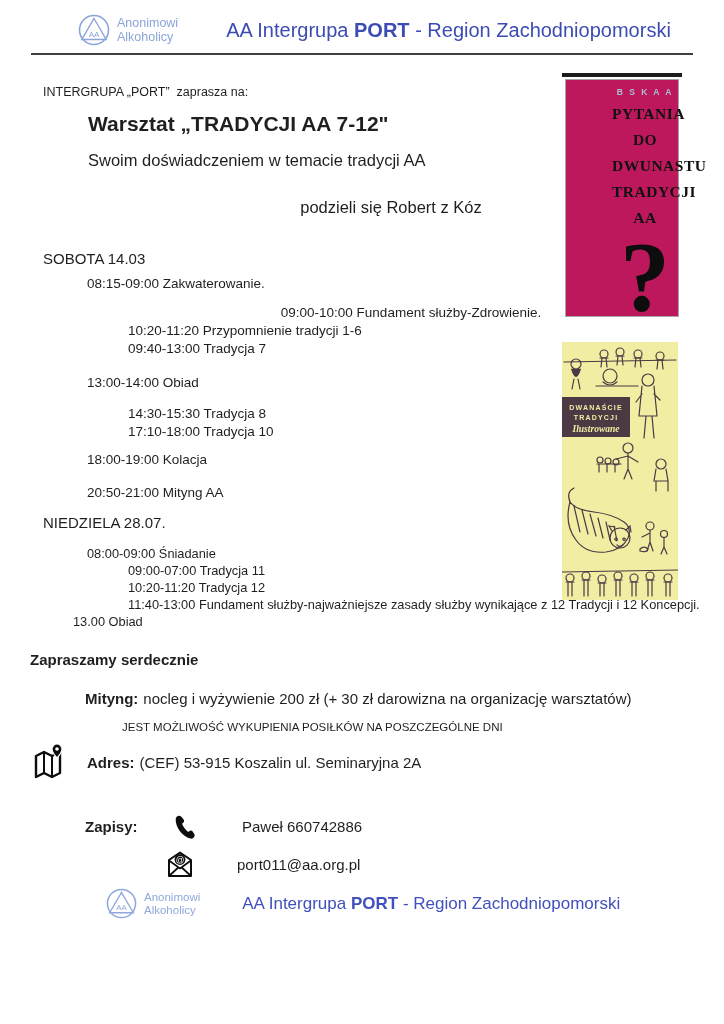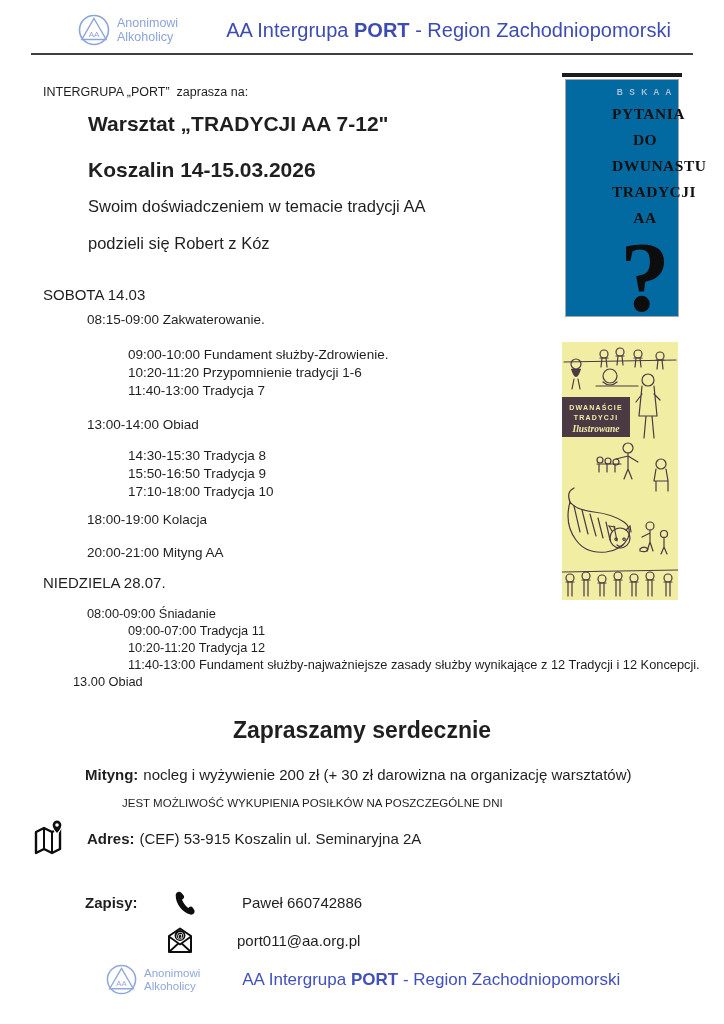--- a/index.html
+++ b/index.html
@@ -59,7 +59,7 @@
   
   .book { position:absolute; left:562px; top:73px; width:120px; }
   .book-bar { height:4px; background:#1c1c1c; }
-  .book-face { margin:2px 3px 0 3px; height:238px; background:#0369a1;
+  .book-face { margin:2px 3px 0 3px; height:238px; background:#be185d;
                border:1px solid #a6a6a6; text-align:center;
                font-family:"Liberation Serif", serif;padding-left:46px; }
   .book-imprint { margin-top:7px; font-size:8.5px; letter-spacing:2px;

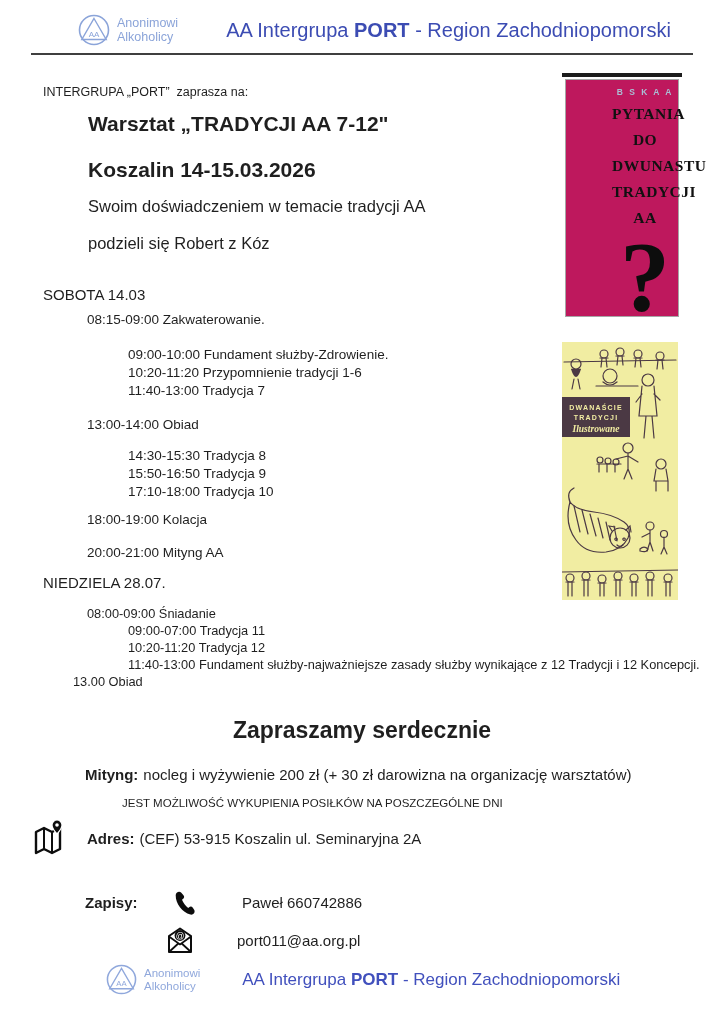--- a/index.html
+++ b/index.html
@@ -104,7 +104,6 @@
 
     <p class="intro">INTERGRUPA „PORT”  zaprasza na:</p>
     <h1 class="h-title">Warsztat „TRADYCJI AA 7-12"</h1>
-    <h1 class="h-title second">Koszalin 14-15.03.2026</h1>
     <p class="lead">Swoim doświadczeniem w temacie tradycji AA</p>
     <p class="lead second">podzieli się Robert z Kóz</p>
 

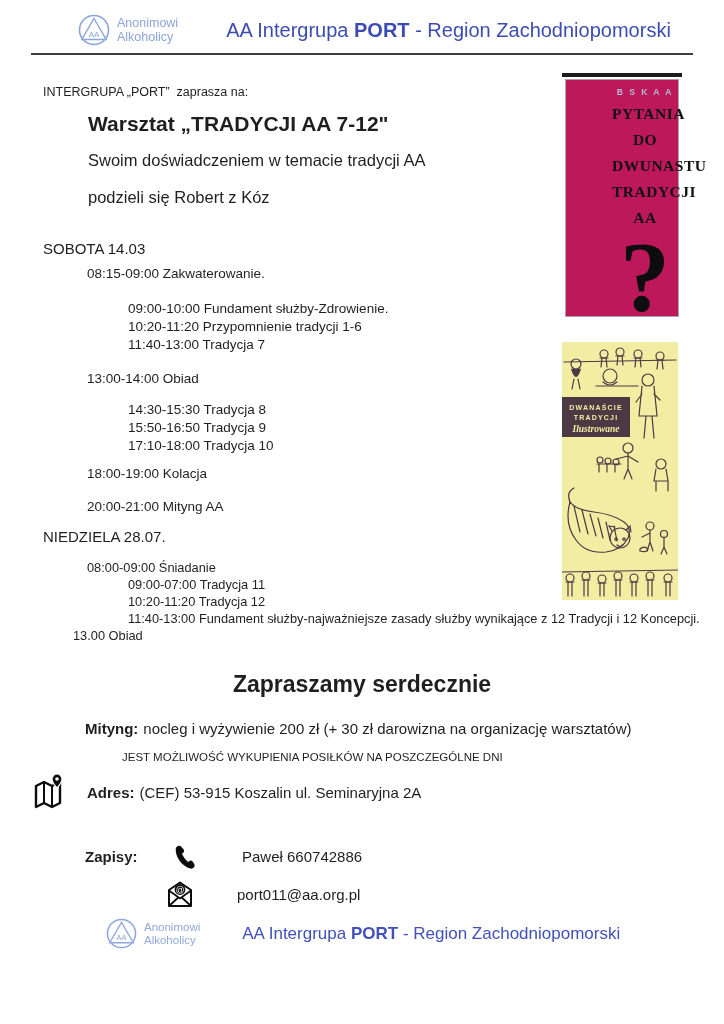--- a/index.html
+++ b/index.html
@@ -30,7 +30,7 @@
   .h-title { margin:13px 0 0 58px; font-size:21px; font-weight:bold; }
   .h-title.second { margin-top:22px; }
   .lead { margin:15px 0 0 58px; font-size:16.5px; }
-  .lead.second { margin-top:18px; }
+  .lead.second { margin-top:28px;text-align:center; }
 
   .day { margin:33px 0 0 13px; font-size:15px; }
   .day.sunday { margin-top:12px; }

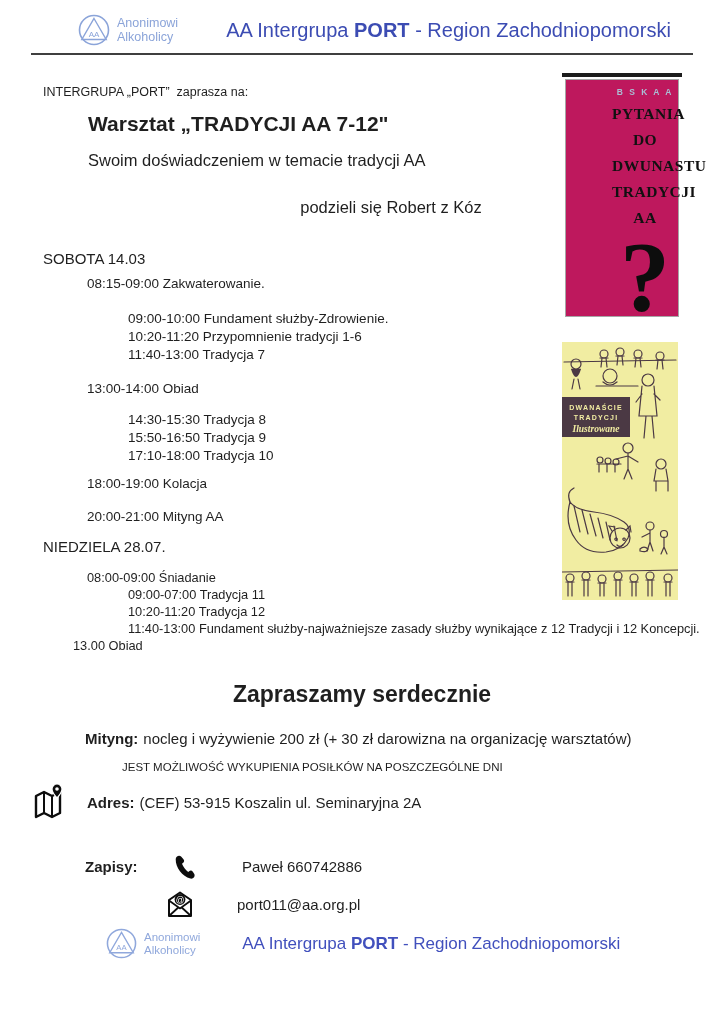--- a/index.html
+++ b/index.html
@@ -38,7 +38,7 @@
   .lvl1 { margin-left:57px; }
   .lvl2 { margin-left:98px; }
   .lvl1b { margin-left:43px; }
-  .sch.small { font-size:12.8px; line-height:17px; } .mt10 { margin-top:10px; } .mt11 { margin-top:17px; }
+  .sch.small { font-size:12.8px; line-height:17px; } .mt10 { margin-top:10px; } .mt11 { margin-top:11px;text-align:center; }
   .mt12 { margin-top:8px; } .mt13 { margin-top:13px; } .mt14 { margin-top:14px; }
   .mt15 { margin-top:15px; } .mt16 { margin-top:16px; }
 

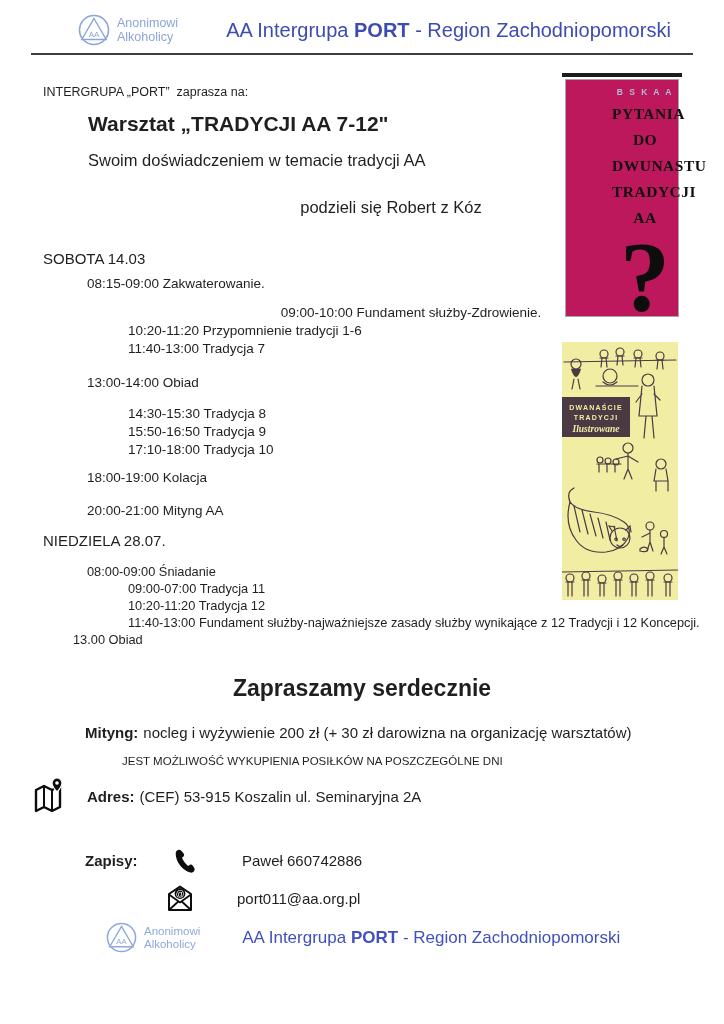--- a/index.html
+++ b/index.html
@@ -111,7 +111,7 @@
     <div class="sch lvl1 mt12">08:15-09:00 Zakwaterowanie.</div>
     <div class="sch lvl2 mt11">09:00-10:00 Fundament służby-Zdrowienie.</div>
     <div class="sch lvl2">10:20-11:20 Przypomnienie tradycji 1-6</div>
-    <div class="sch lvl2">11:40-13:00 Tradycja 7</div>
+    <div class="sch lvl2">09:40-13:00 Tradycja 7</div>
     <div class="sch lvl1 mt16">13:00-14:00 Obiad</div>
     <div class="sch lvl2 mt13">14:30-15:30 Tradycja 8</div>
     <div class="sch lvl2">15:50-16:50 Tradycja 9</div>

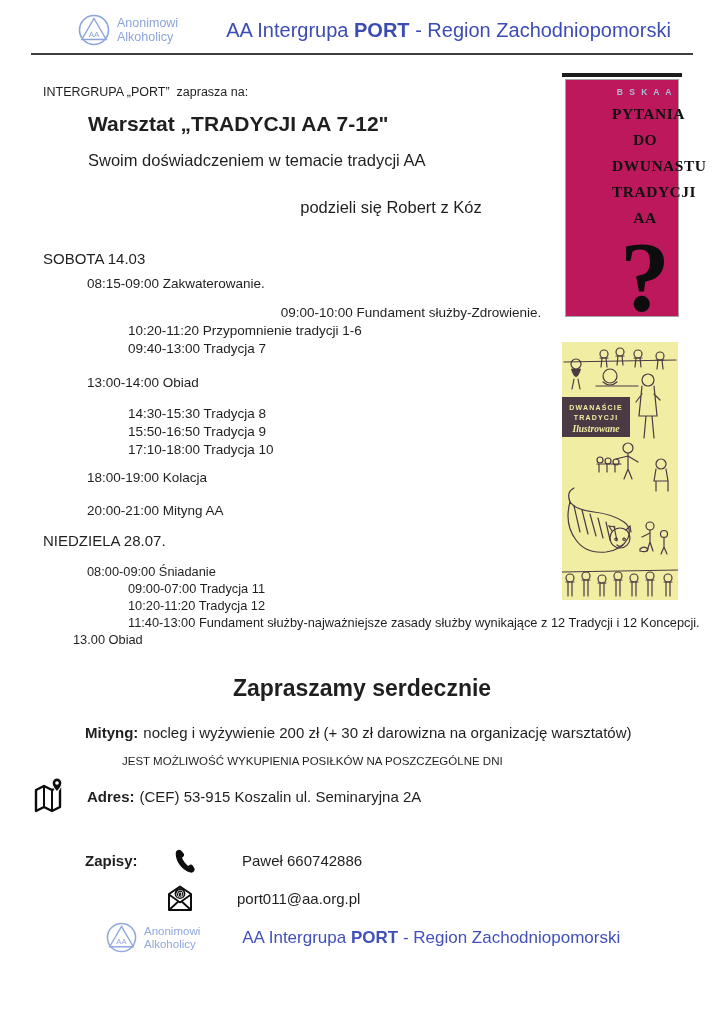--- a/index.html
+++ b/index.html
@@ -114,7 +114,6 @@
     <div class="sch lvl2">09:40-13:00 Tradycja 7</div>
     <div class="sch lvl1 mt16">13:00-14:00 Obiad</div>
     <div class="sch lvl2 mt13">14:30-15:30 Tradycja 8</div>
-    <div class="sch lvl2">15:50-16:50 Tradycja 9</div>
     <div class="sch lvl2">17:10-18:00 Tradycja 10</div>
     <div class="sch lvl1 mt10">18:00-19:00 Kolacja</div>
     <div class="sch lvl1 mt15">20:00-21:00 Mityng AA</div>

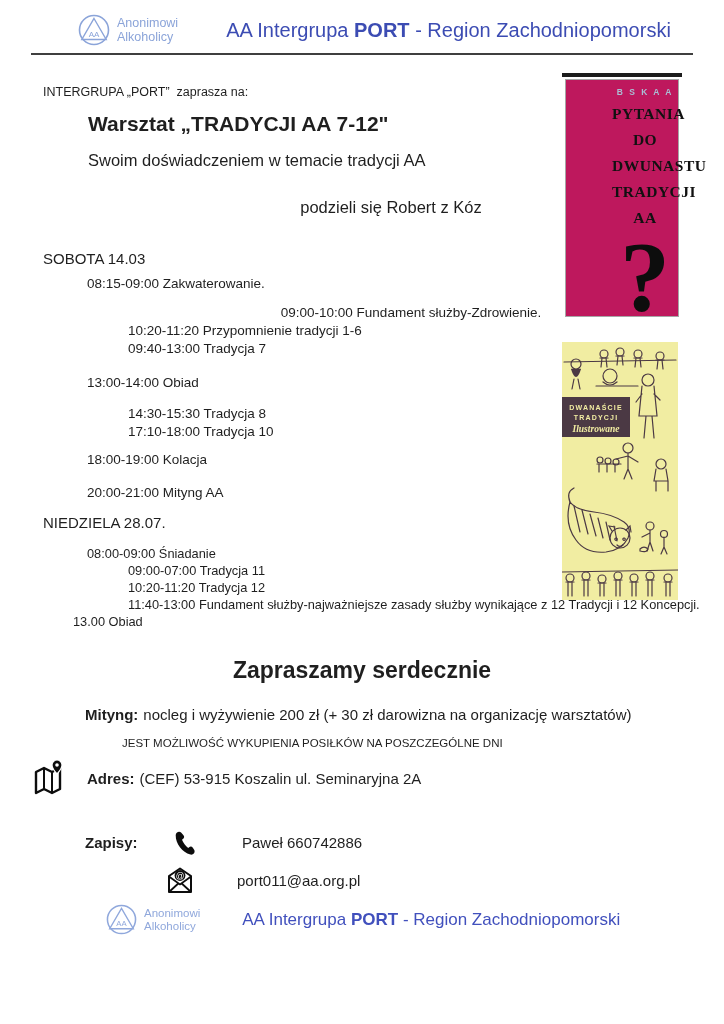--- a/index.html
+++ b/index.html
@@ -116,7 +116,7 @@
     <div class="sch lvl2 mt13">14:30-15:30 Tradycja 8</div>
     <div class="sch lvl2">17:10-18:00 Tradycja 10</div>
     <div class="sch lvl1 mt10">18:00-19:00 Kolacja</div>
-    <div class="sch lvl1 mt15">20:00-21:00 Mityng AA</div>
+    <div class="sch lvl1 mt15">20:50-21:00 Mityng AA</div>
 
     <div class="day sunday">NIEDZIELA 28.07.</div>
     <div class="sch small lvl1 mt14">08:00-09:00 Śniadanie</div>

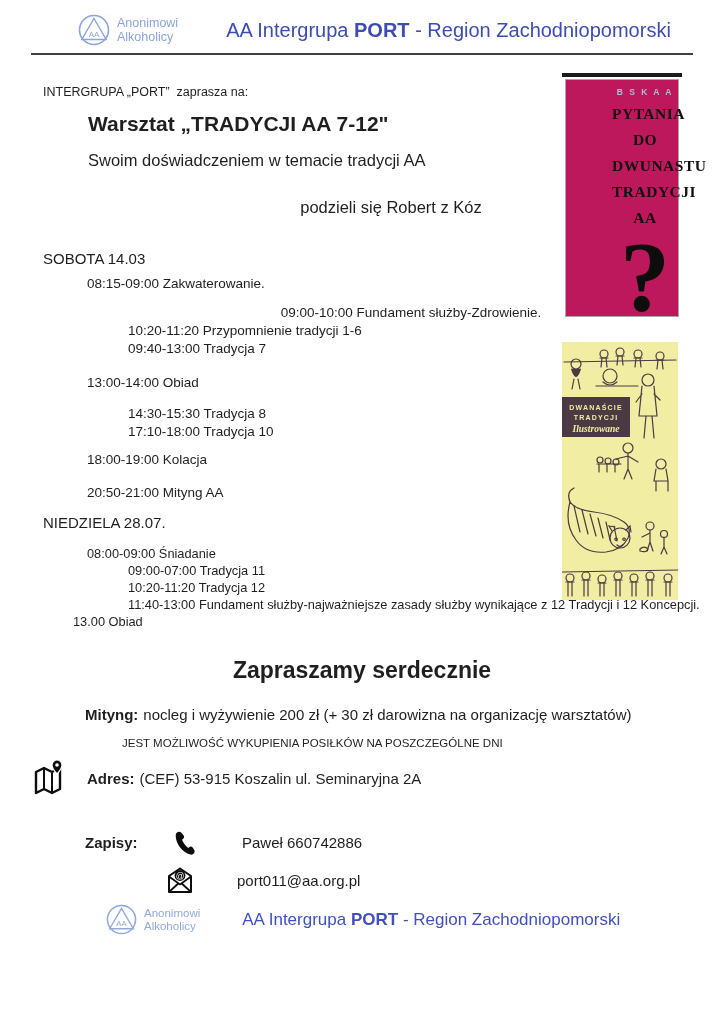--- a/index.html
+++ b/index.html
@@ -42,7 +42,7 @@
   .mt12 { margin-top:8px; } .mt13 { margin-top:13px; } .mt14 { margin-top:14px; }
   .mt15 { margin-top:15px; } .mt16 { margin-top:16px; }
 
-  .invite { margin-top:27px; text-align:center; font-size:23px; font-weight:bold; }
+  .invite { margin-top:21px; text-align:left; font-size:15px; font-weight:bold; }
   .cost { margin:22px 0 0 55px; font-size:15px; }
   .cost .lbl, .addr .lbl, .signup .lbl { font-weight:bold; margin-right:5px; }
   .meals { margin:14px 0 0 92px; font-size:11.5px; }

